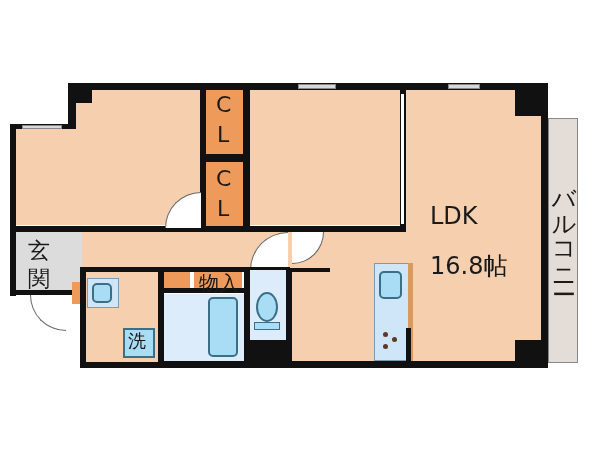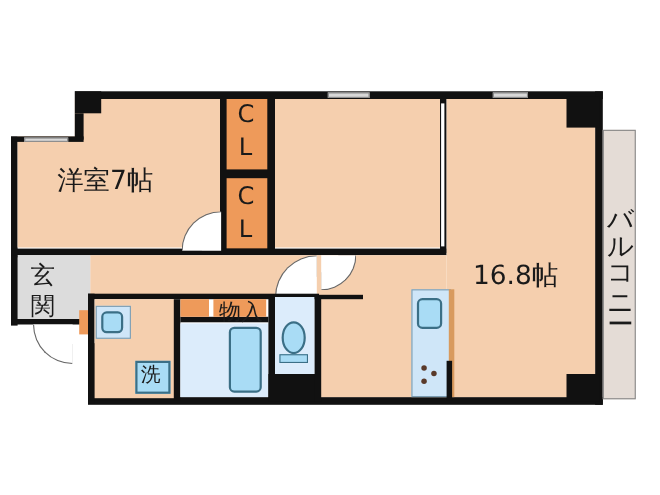--- a/index.html
+++ b/index.html
@@ -31,7 +31,6 @@
   <div class="abs wall" style="left:68px;top:103px;width:8px;height:24px;"></div>
   <div class="abs wall" style="left:10px;top:124px;width:66px;height:5px;"></div>
   <div class="win" style="left:22px;top:125px;width:40px;height:4px;"></div>
-  <div class="label" style="left:52px;top:152px;font-size:24px;">洋室7帖</div>
 
   <div class="abs wall" style="left:200px;top:88px;width:50px;height:142px;"></div>
   <div class="abs cl" style="left:206px;top:90px;width:37px;height:64px;"></div>

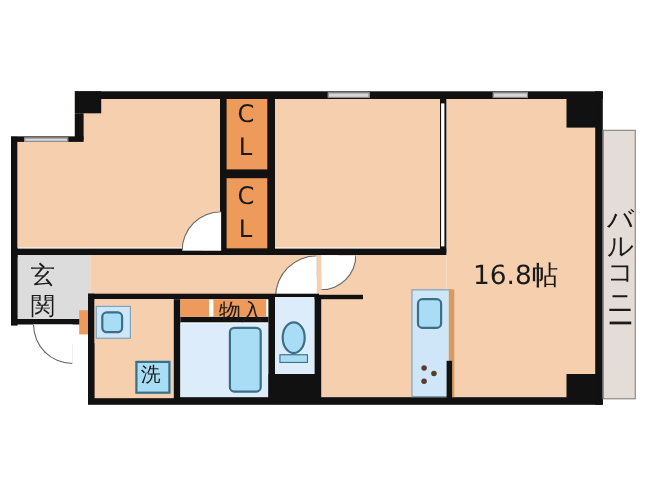--- a/index.html
+++ b/index.html
@@ -54,6 +54,7 @@
   <div class="win" style="left:448px;top:84px;width:32px;height:5px;"></div>
   <div class="abs wall" style="left:515px;top:88px;width:30px;height:28px;"></div>
   <div class="abs wall" style="left:515px;top:340px;width:30px;height:25px;"></div>
+  <div class="label" style="left:430px;top:204px;font-size:24px;">LDK</div>
   <div class="label" style="left:430px;top:238px;font-size:24px;">16.8帖</div>
 
   <div class="abs wet" style="left:374px;top:263px;width:36px;height:98px;background:#cfe6f8;border:1px solid #7a9bb0;"></div>

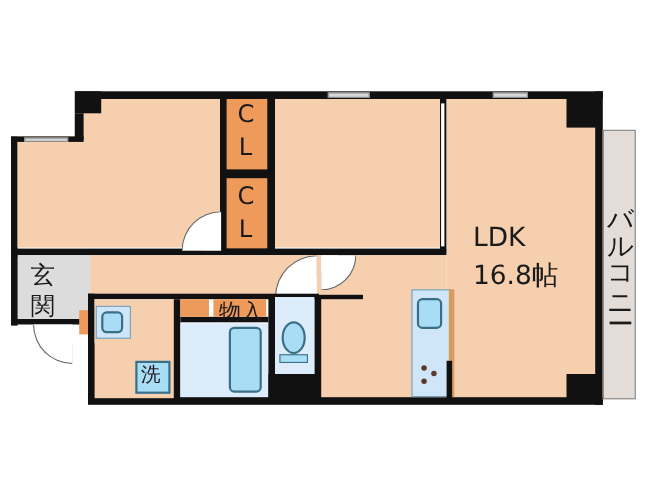--- a/index.html
+++ b/index.html
@@ -55,7 +55,7 @@
   <div class="abs wall" style="left:515px;top:88px;width:30px;height:28px;"></div>
   <div class="abs wall" style="left:515px;top:340px;width:30px;height:25px;"></div>
   <div class="label" style="left:430px;top:204px;font-size:24px;">LDK</div>
-  <div class="label" style="left:430px;top:238px;font-size:24px;">16.8帖</div>
+  <div class="label" style="left:430px;top:254px;font-size:24px;">16.8帖</div>
 
   <div class="abs wet" style="left:374px;top:263px;width:36px;height:98px;background:#cfe6f8;border:1px solid #7a9bb0;"></div>
   <div class="abs" style="left:408px;top:263px;width:5px;height:98px;background:#d89a5e;"></div>

